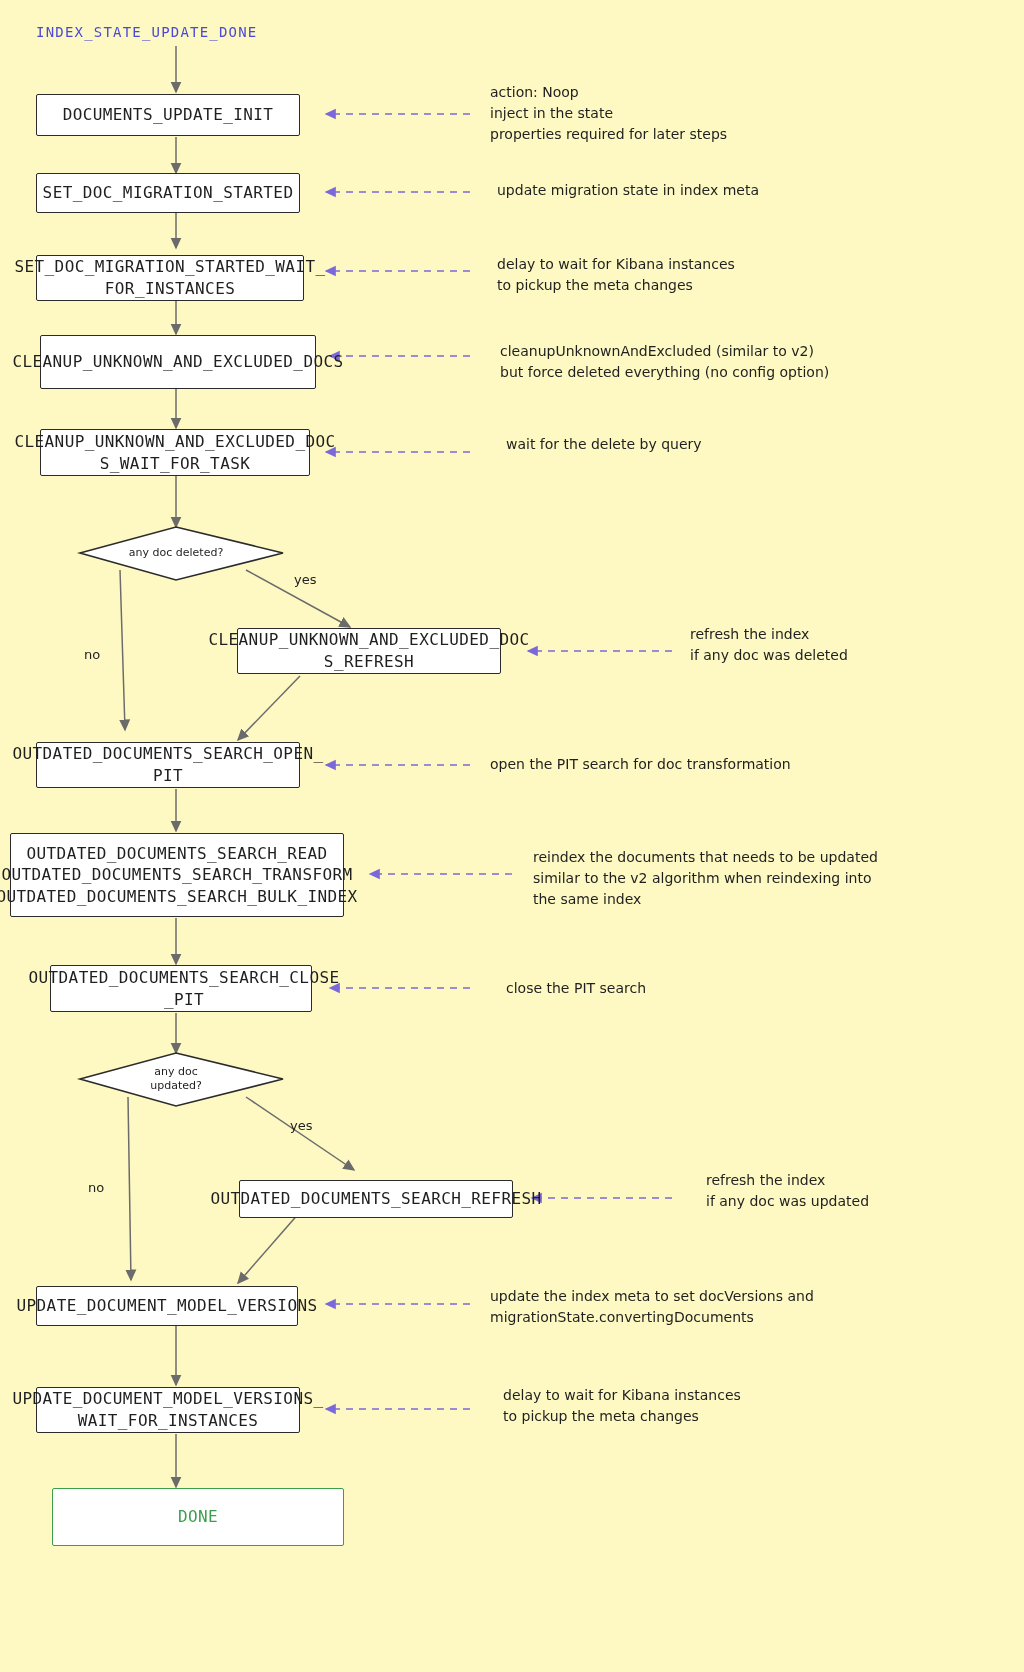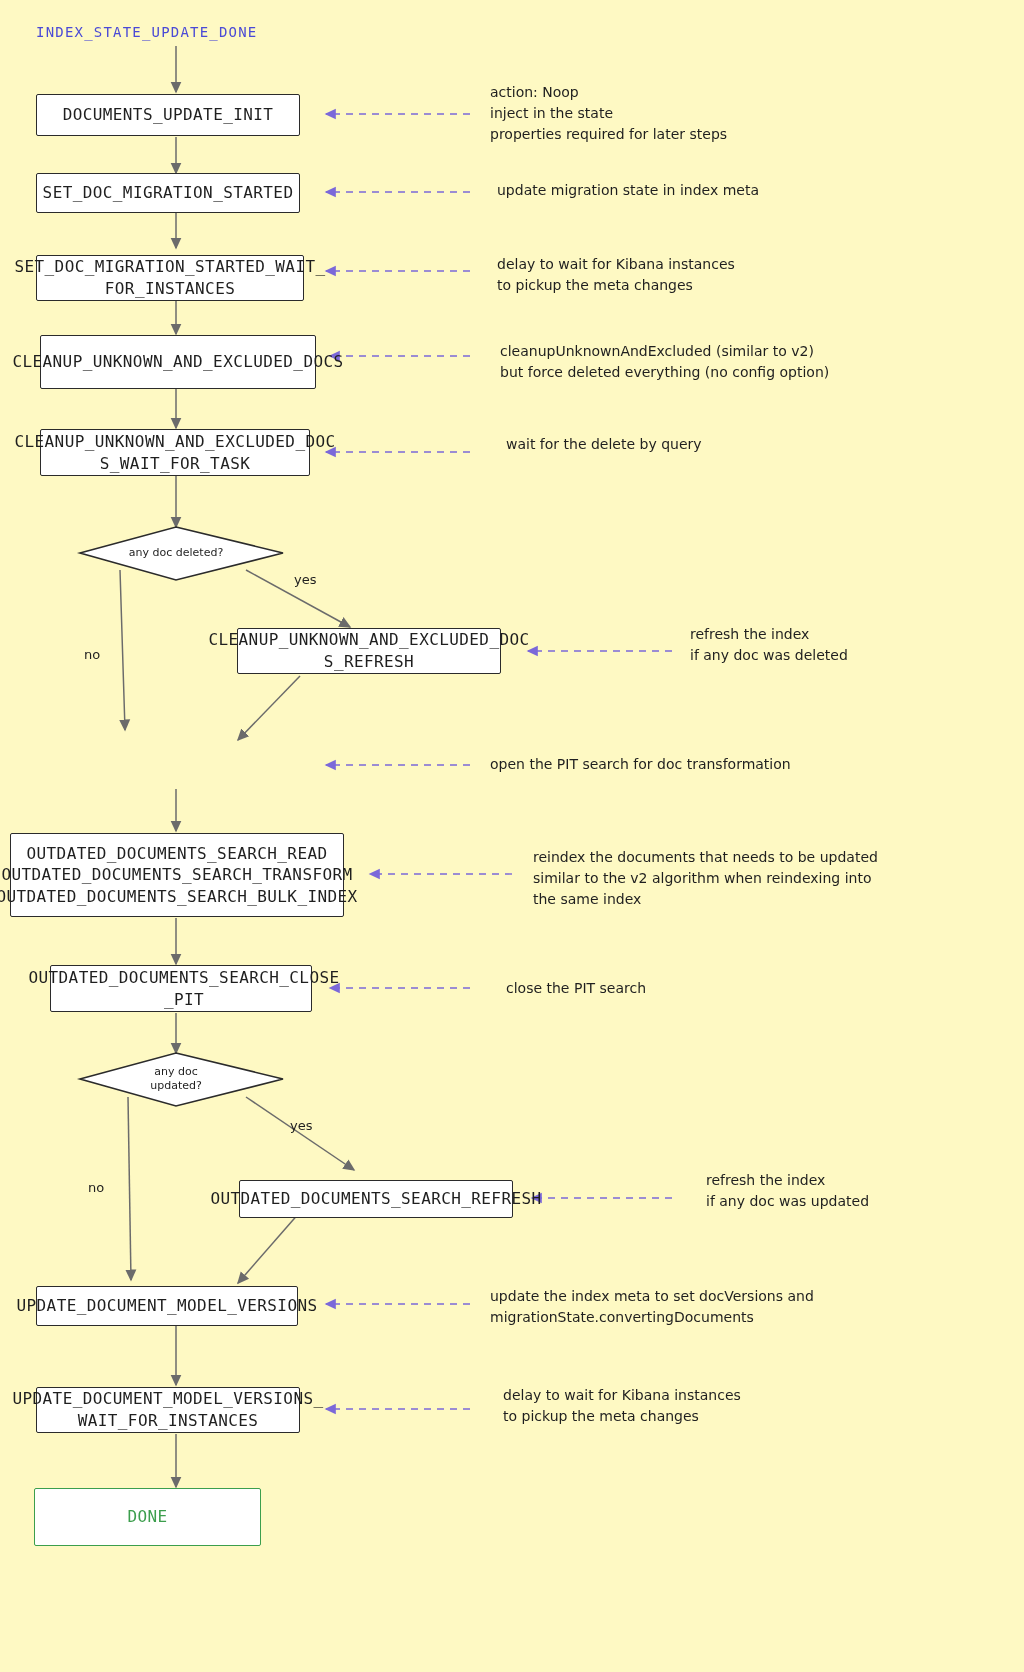--- a/index.html
+++ b/index.html
@@ -165,6 +165,8 @@
   <div class="node multi" style="left:237px; top:628px; width:264px; height:46px;">CLEANUP_UNKNOWN_AND_EXCLUDED_DOC
 S_REFRESH</div>
 
+  <div class="node multi" style="left:36px; top:742px; width:264px; height:46px;">OUTDATED_DOCUMENTS_SEARCH_OPEN_
+PIT</div>
 
   <div class="node multi" style="left:10px; top:833px; width:334px; height:84px;">OUTDATED_DOCUMENTS_SEARCH_READ
 OUTDATED_DOCUMENTS_SEARCH_TRANSFORM

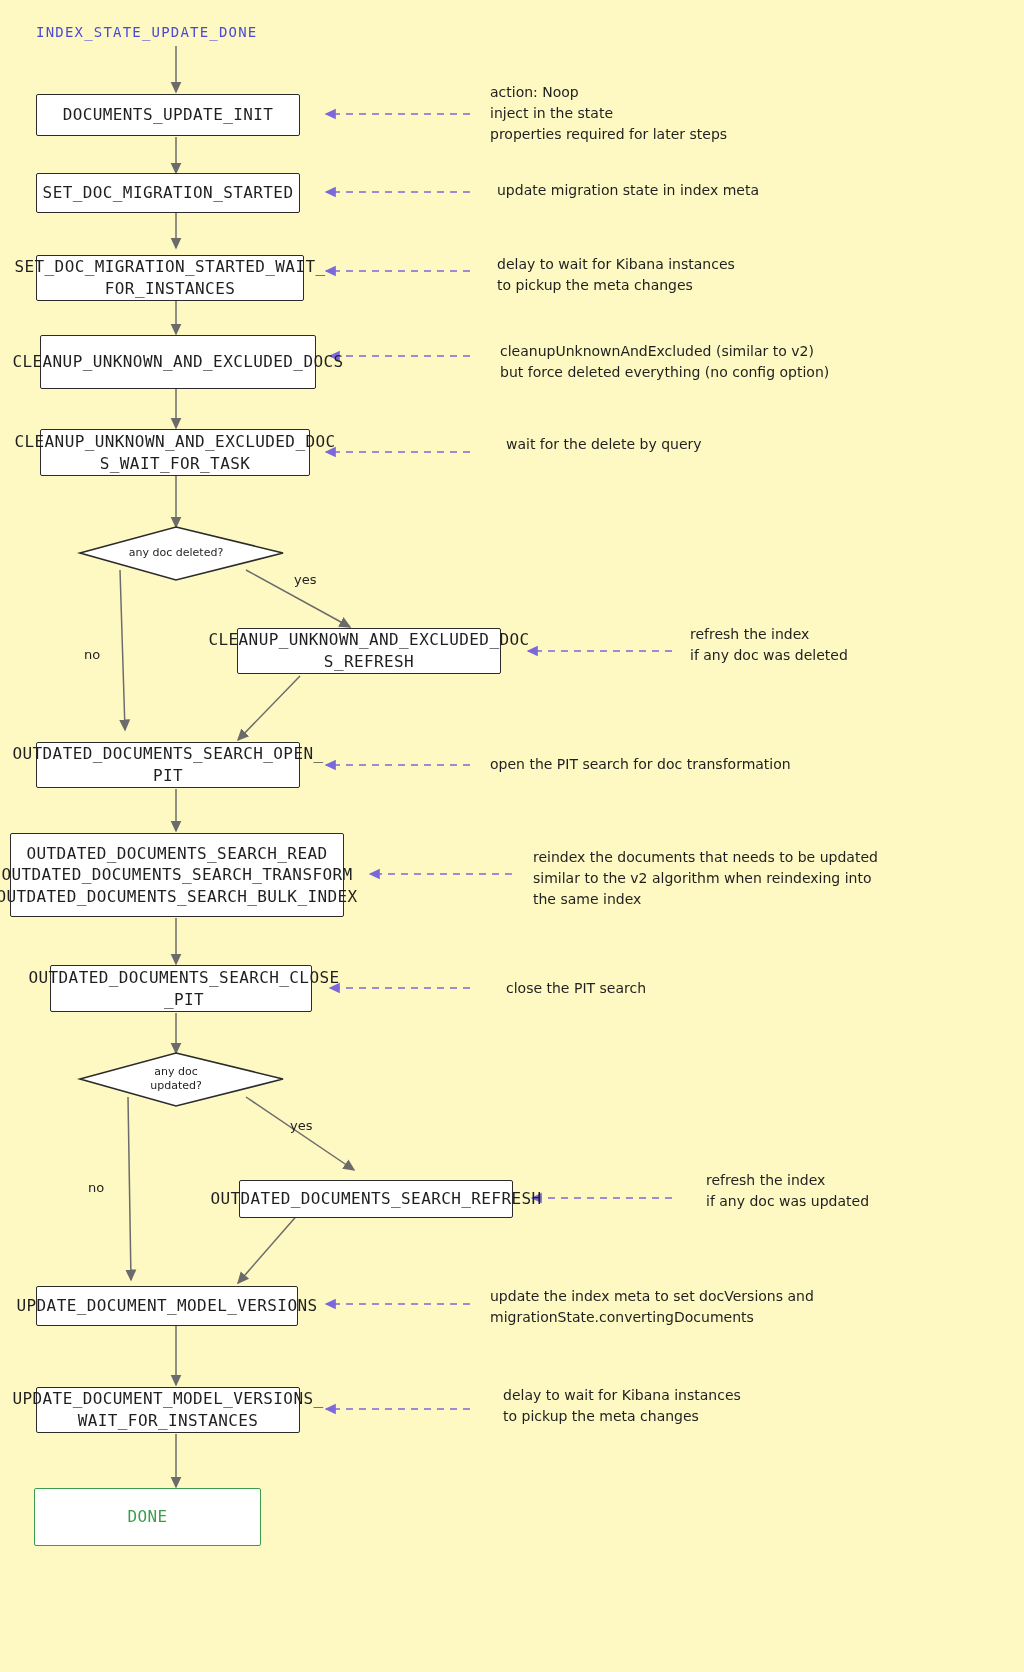--- a/index.html
+++ b/index.html
@@ -185,7 +185,7 @@
   <div class="node multi" style="left:36px; top:1387px; width:264px; height:46px;">UPDATE_DOCUMENT_MODEL_VERSIONS_
 WAIT_FOR_INSTANCES</div>
 
-  <div class="node done" style="left:34px; top:1488px; width:227px; height:58px;">DONE</div>
+  <div class="node done" style="left:52px; top:1488px; width:292px; height:58px;">DONE</div>
 
   <div class="edge-label" style="left:294px; top:572px;">yes</div>
   <div class="edge-label" style="left:84px; top:647px;">no</div>

